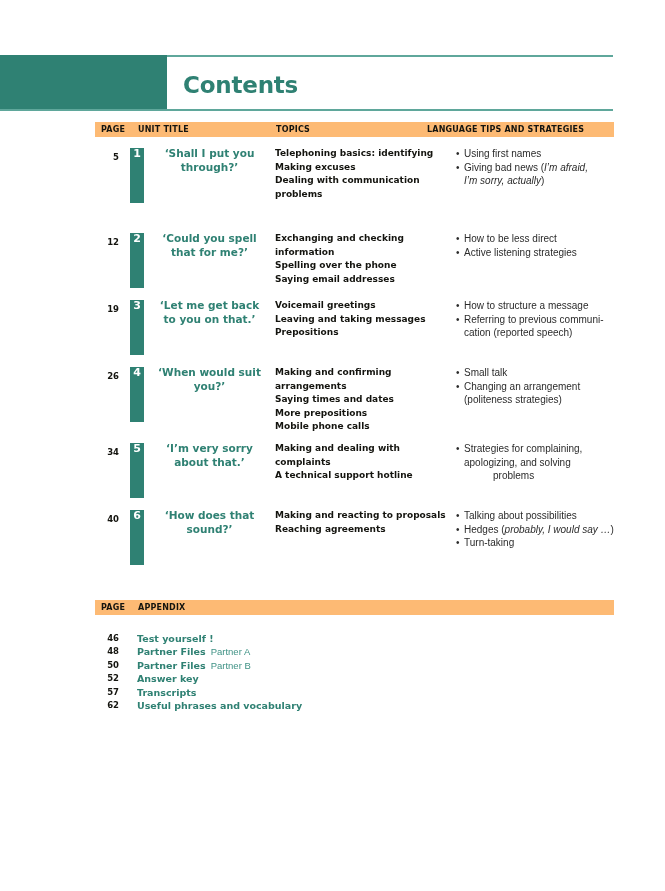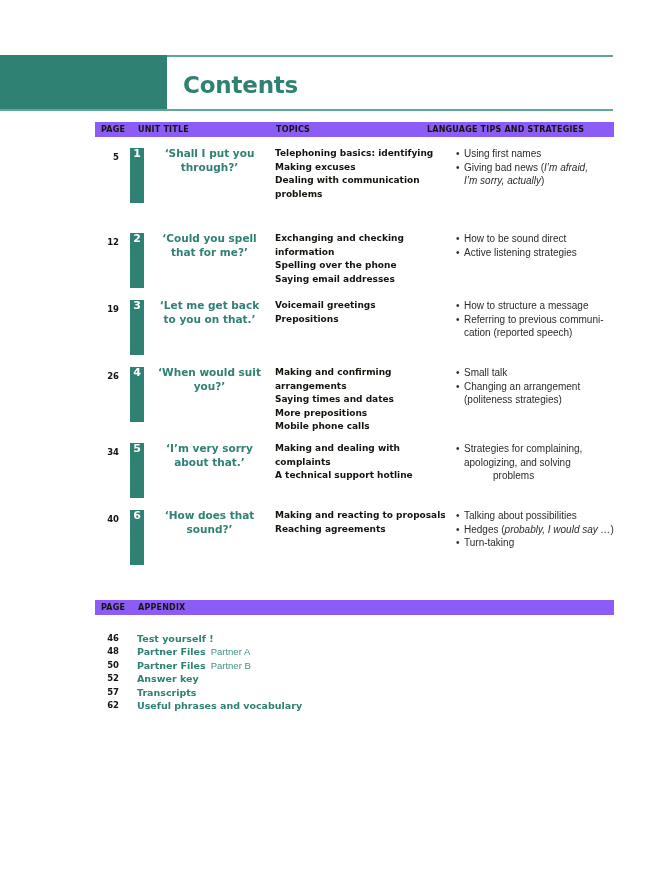--- a/index.html
+++ b/index.html
@@ -68,7 +68,7 @@
     left: 95px;
     width: 519px;
     height: 15px;
-    background: #8b5cf6;
+    background: #fdba74;
   }
   #units-band { top: 122px; }
   #appendix-band { top: 600px; }

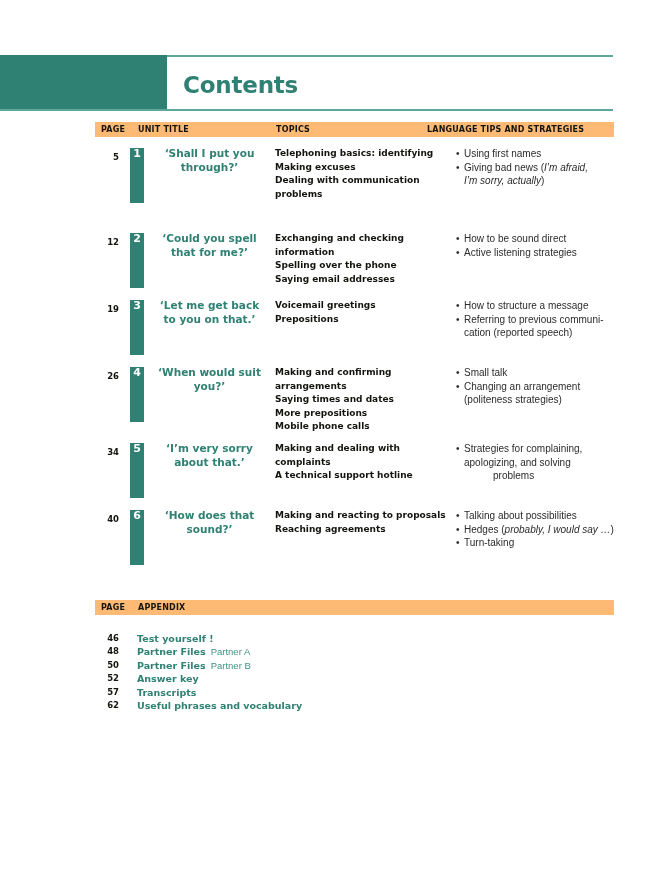--- a/index.html
+++ b/index.html
@@ -265,7 +265,7 @@
         <div>Saying email addresses</div>
       </div>
       <div class="u-lang">
-        <div class="li"><span>How to be sound direct</span></div>
+        <div class="li"><span>How to be less direct</span></div>
         <div class="li"><span>Active listening strategies</span></div>
       </div>
     </div>

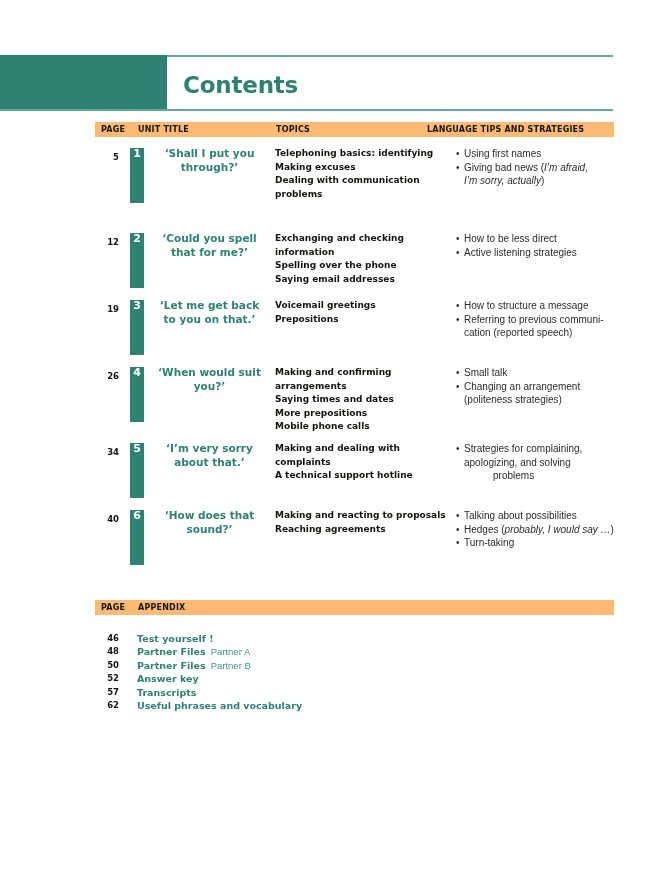--- a/index.html
+++ b/index.html
@@ -276,6 +276,7 @@
       <div class="u-title">‘Let me get back to you on that.’</div>
       <div class="u-topics">
         <div>Voicemail greetings</div>
+        <div>Leaving and taking messages</div>
         <div>Prepositions</div>
       </div>
       <div class="u-lang">

